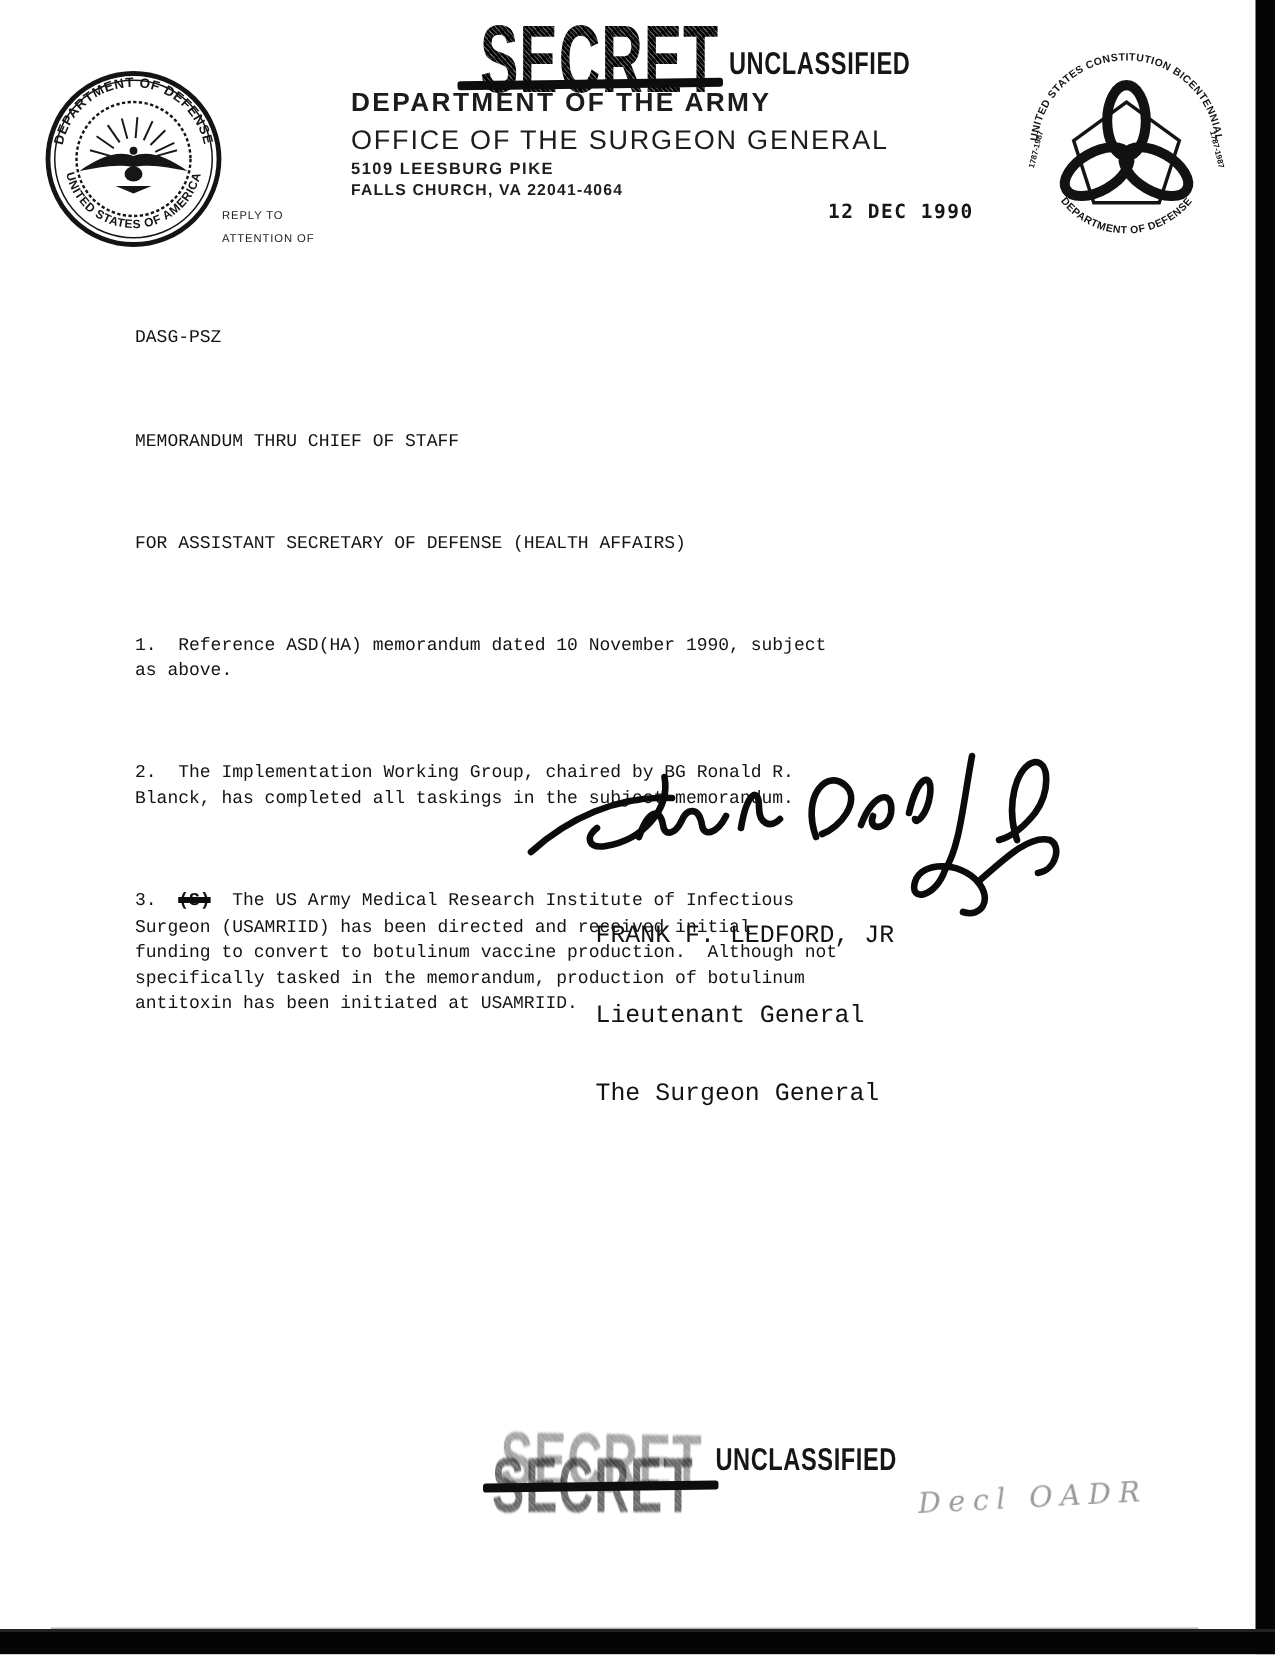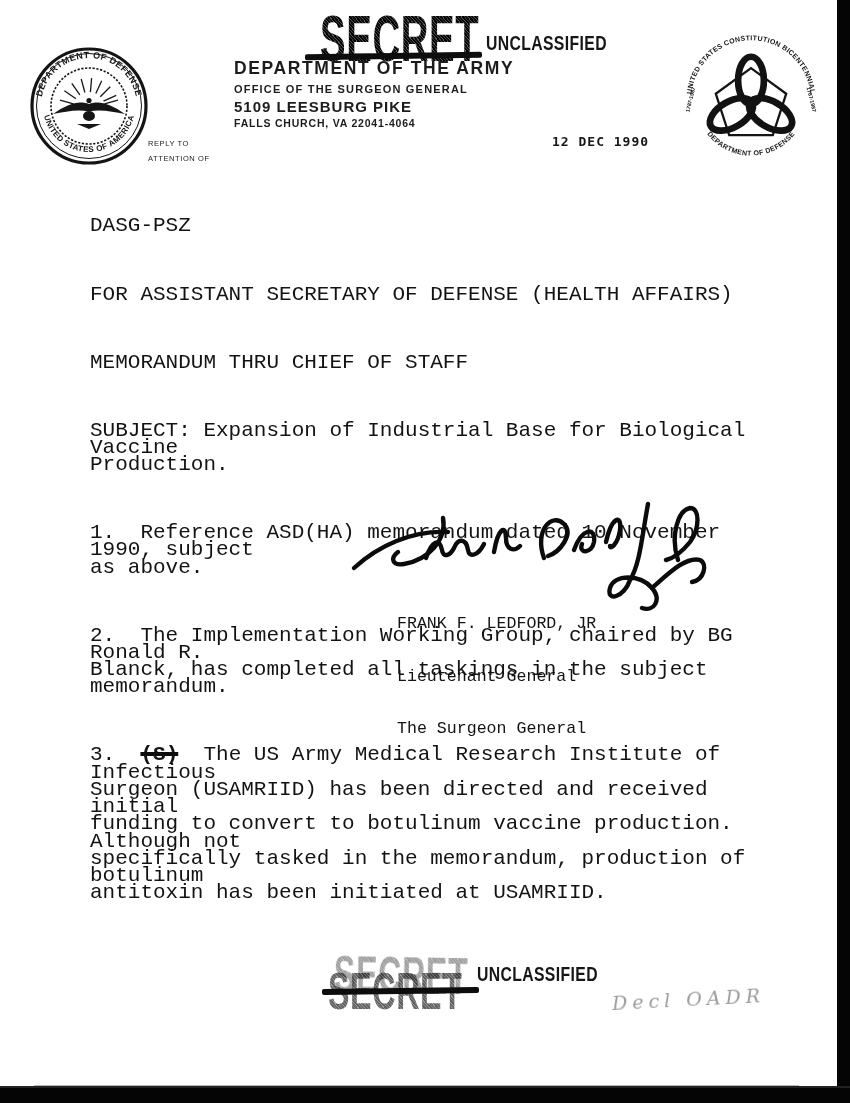--- a/index.html
+++ b/index.html
@@ -46,7 +46,7 @@
   
   .letterhead{position:absolute;left:234px;top:58px;width:370px;color:#1c1c1c;}
   .lh1{font-weight:bold;font-size:17.5px;letter-spacing:1.6px;margin-bottom:4px;}
-  .lh2{font-weight:bold;font-size:11px;letter-spacing:1.2px;margin-bottom:3px;}
+  .lh2{font-weight:normal;font-size:18px;letter-spacing:1.2px;margin-bottom:3px;}
   .lh3{font-weight:bold;font-size:15px;letter-spacing:1px;margin-bottom:2px;}
   .lh4{font-weight:bold;font-size:10.5px;letter-spacing:.8px;}
   .reply-to{position:absolute;left:148px;top:136px;font-size:7.5px;font-weight:normal;letter-spacing:.6px;line-height:15px;color:#222;}

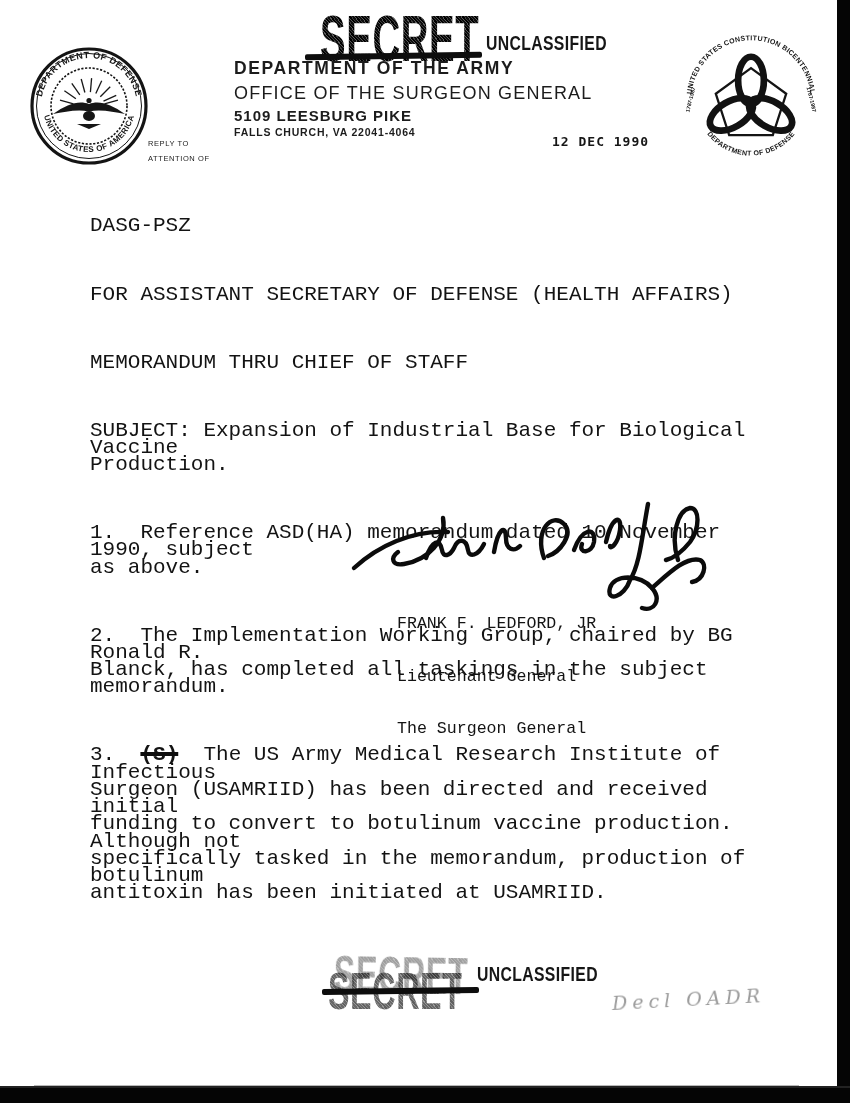--- a/index.html
+++ b/index.html
@@ -47,7 +47,7 @@
   .letterhead{position:absolute;left:234px;top:58px;width:370px;color:#1c1c1c;}
   .lh1{font-weight:bold;font-size:17.5px;letter-spacing:1.6px;margin-bottom:4px;}
   .lh2{font-weight:normal;font-size:18px;letter-spacing:1.2px;margin-bottom:3px;}
-  .lh3{font-weight:bold;font-size:15px;letter-spacing:1px;margin-bottom:2px;}
+  .lh3{font-weight:bold;font-size:11px;letter-spacing:1px;margin-bottom:2px;}
   .lh4{font-weight:bold;font-size:10.5px;letter-spacing:.8px;}
   .reply-to{position:absolute;left:148px;top:136px;font-size:7.5px;font-weight:normal;letter-spacing:.6px;line-height:15px;color:#222;}
   .date-stamp{

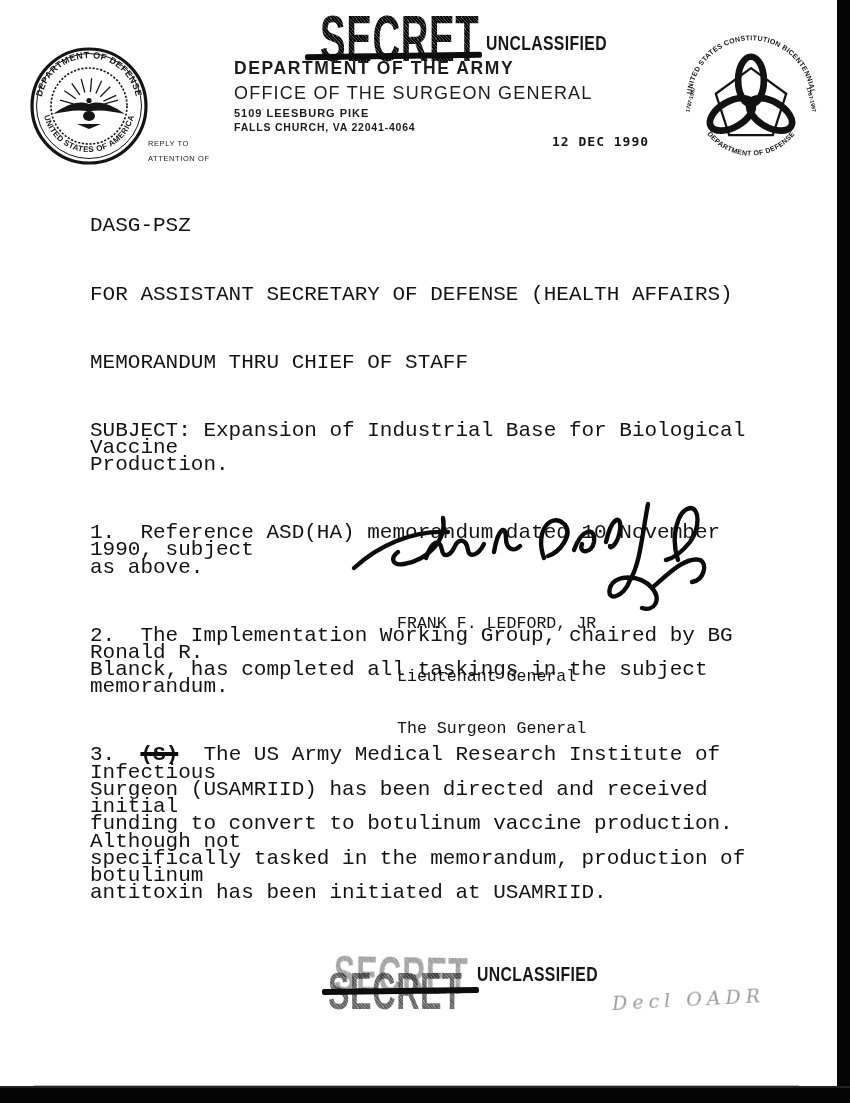--- a/index.html
+++ b/index.html
@@ -64,7 +64,7 @@
   .body-text{
     position:absolute;left:90px;top:183px;width:700px;
     font-family:"Liberation Mono","DejaVu Sans Mono",monospace;
-    font-size:21px;line-height:17.2px;color:#131313;
+    font-size:12px;line-height:17.2px;color:#131313;
     white-space:pre-wrap;
   }
   .blk{margin:0 0 16.5px 0;}

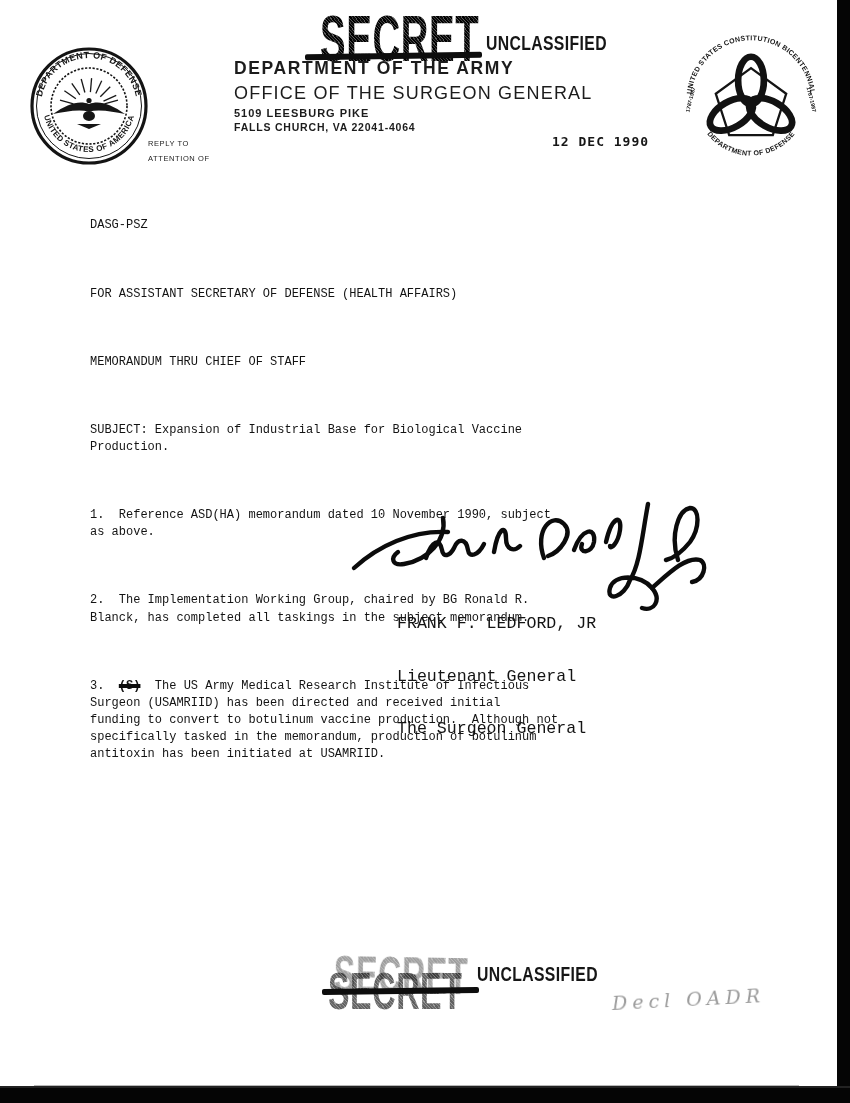--- a/index.html
+++ b/index.html
@@ -156,8 +156,8 @@
 
   <div class="body-text">
     <div class="blk">DASG-PSZ</div>
+    <div class="blk">MEMORANDUM THRU CHIEF OF STAFF</div>
     <div class="blk">FOR ASSISTANT SECRETARY OF DEFENSE (HEALTH AFFAIRS)</div>
-    <div class="blk">MEMORANDUM THRU CHIEF OF STAFF</div>
     <div class="blk">SUBJECT: Expansion of Industrial Base for Biological Vaccine
 Production.</div>
     <div class="blk">1.  Reference ASD(HA) memorandum dated 10 November 1990, subject

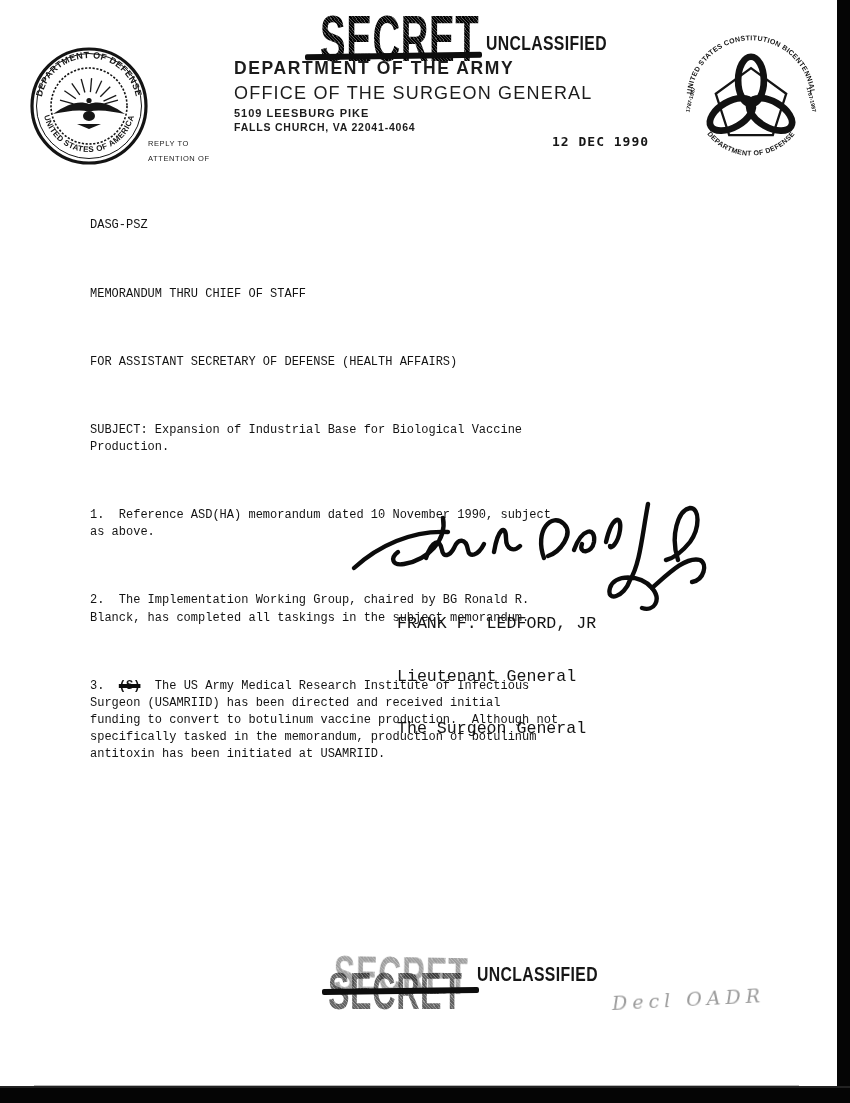--- a/index.html
+++ b/index.html
@@ -158,8 +158,6 @@
     <div class="blk">DASG-PSZ</div>
     <div class="blk">MEMORANDUM THRU CHIEF OF STAFF</div>
     <div class="blk">FOR ASSISTANT SECRETARY OF DEFENSE (HEALTH AFFAIRS)</div>
-    <div class="blk">SUBJECT: Expansion of Industrial Base for Biological Vaccine
-Production.</div>
     <div class="blk">1.  Reference ASD(HA) memorandum dated 10 November 1990, subject
 as above.</div>
     <div class="blk">2.  The Implementation Working Group, chaired by BG Ronald R.

